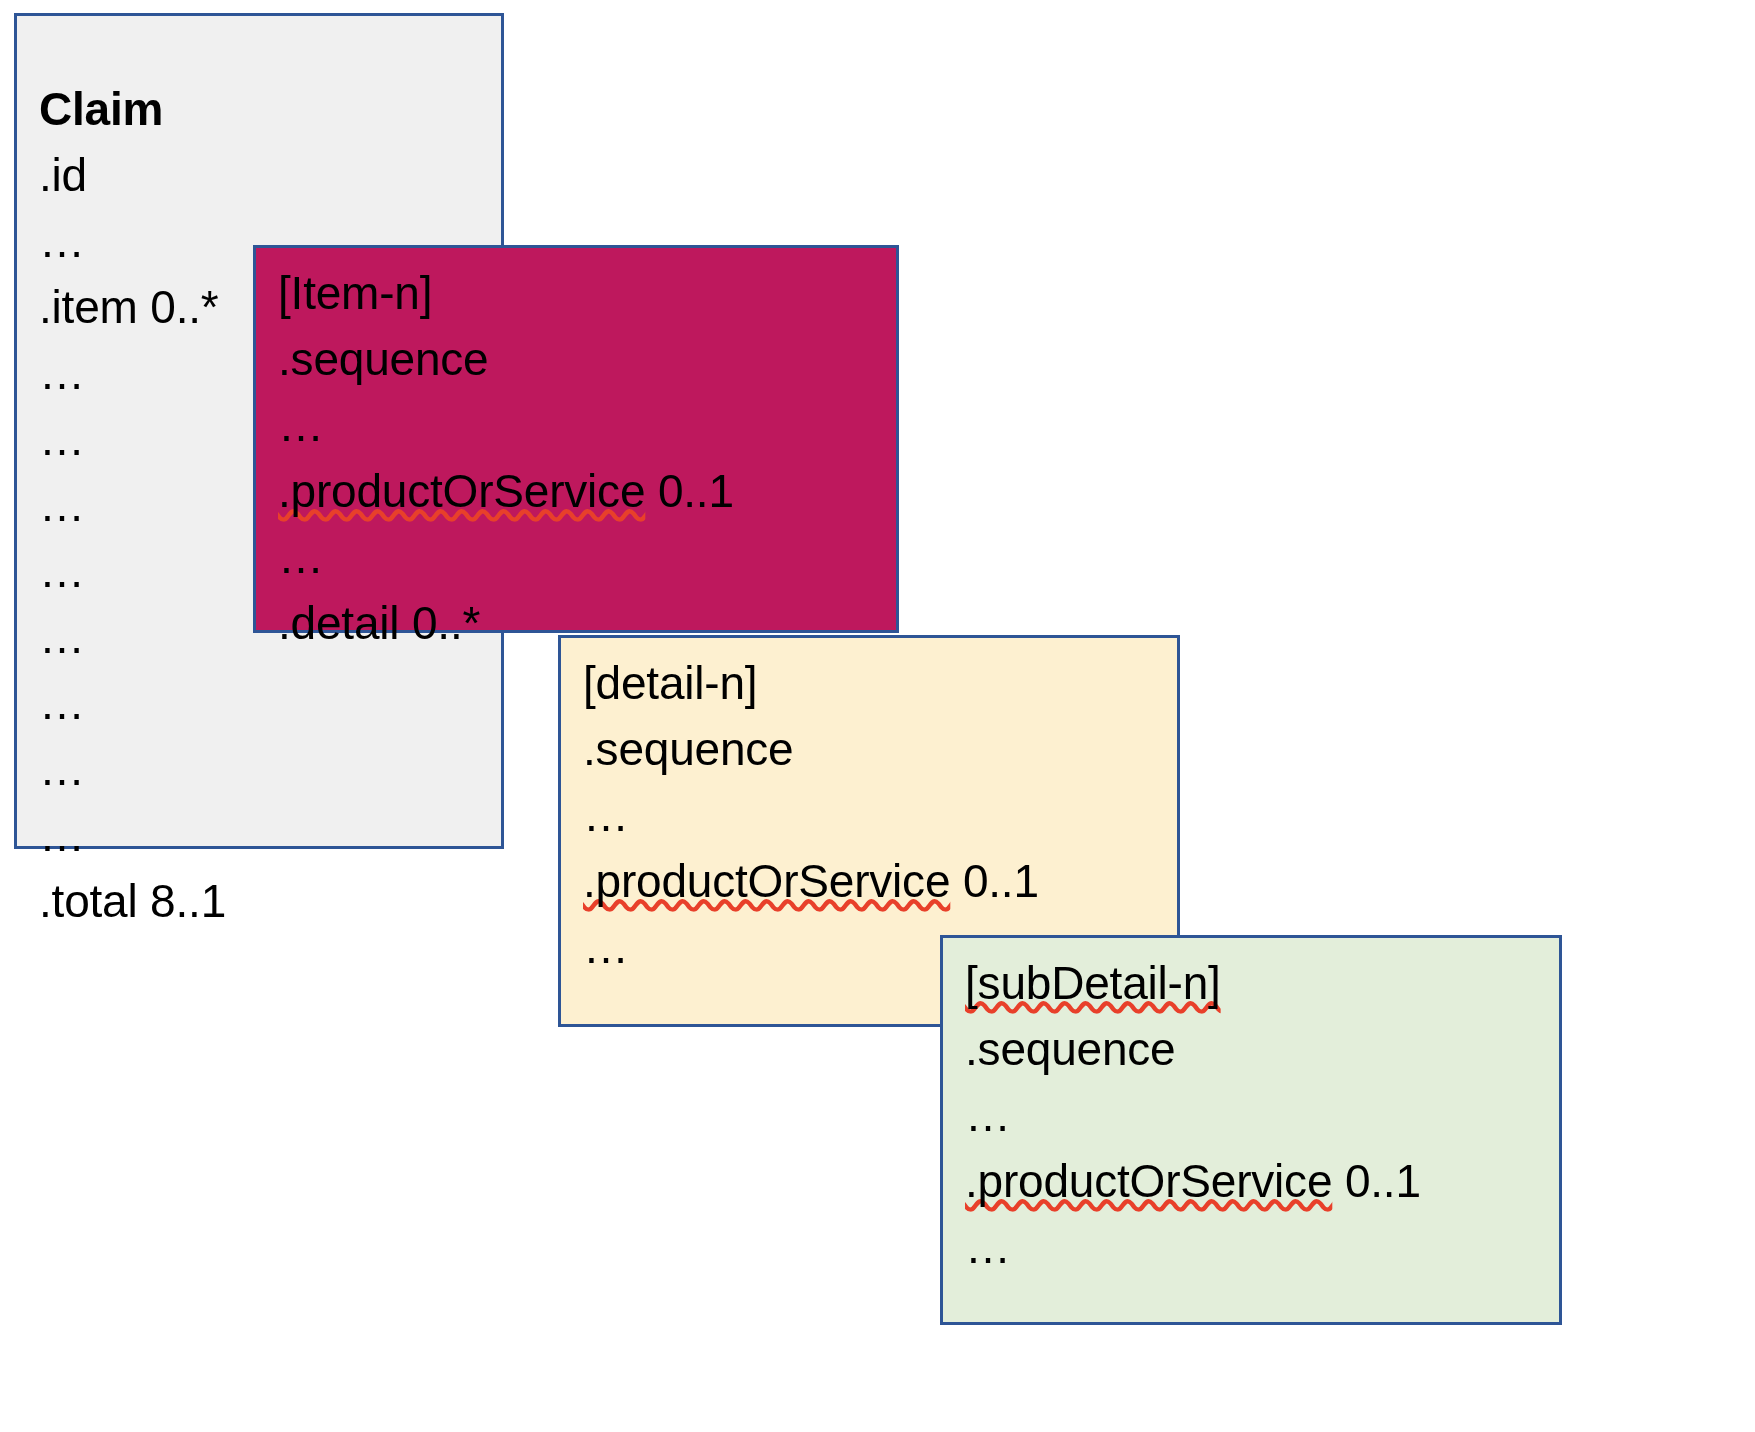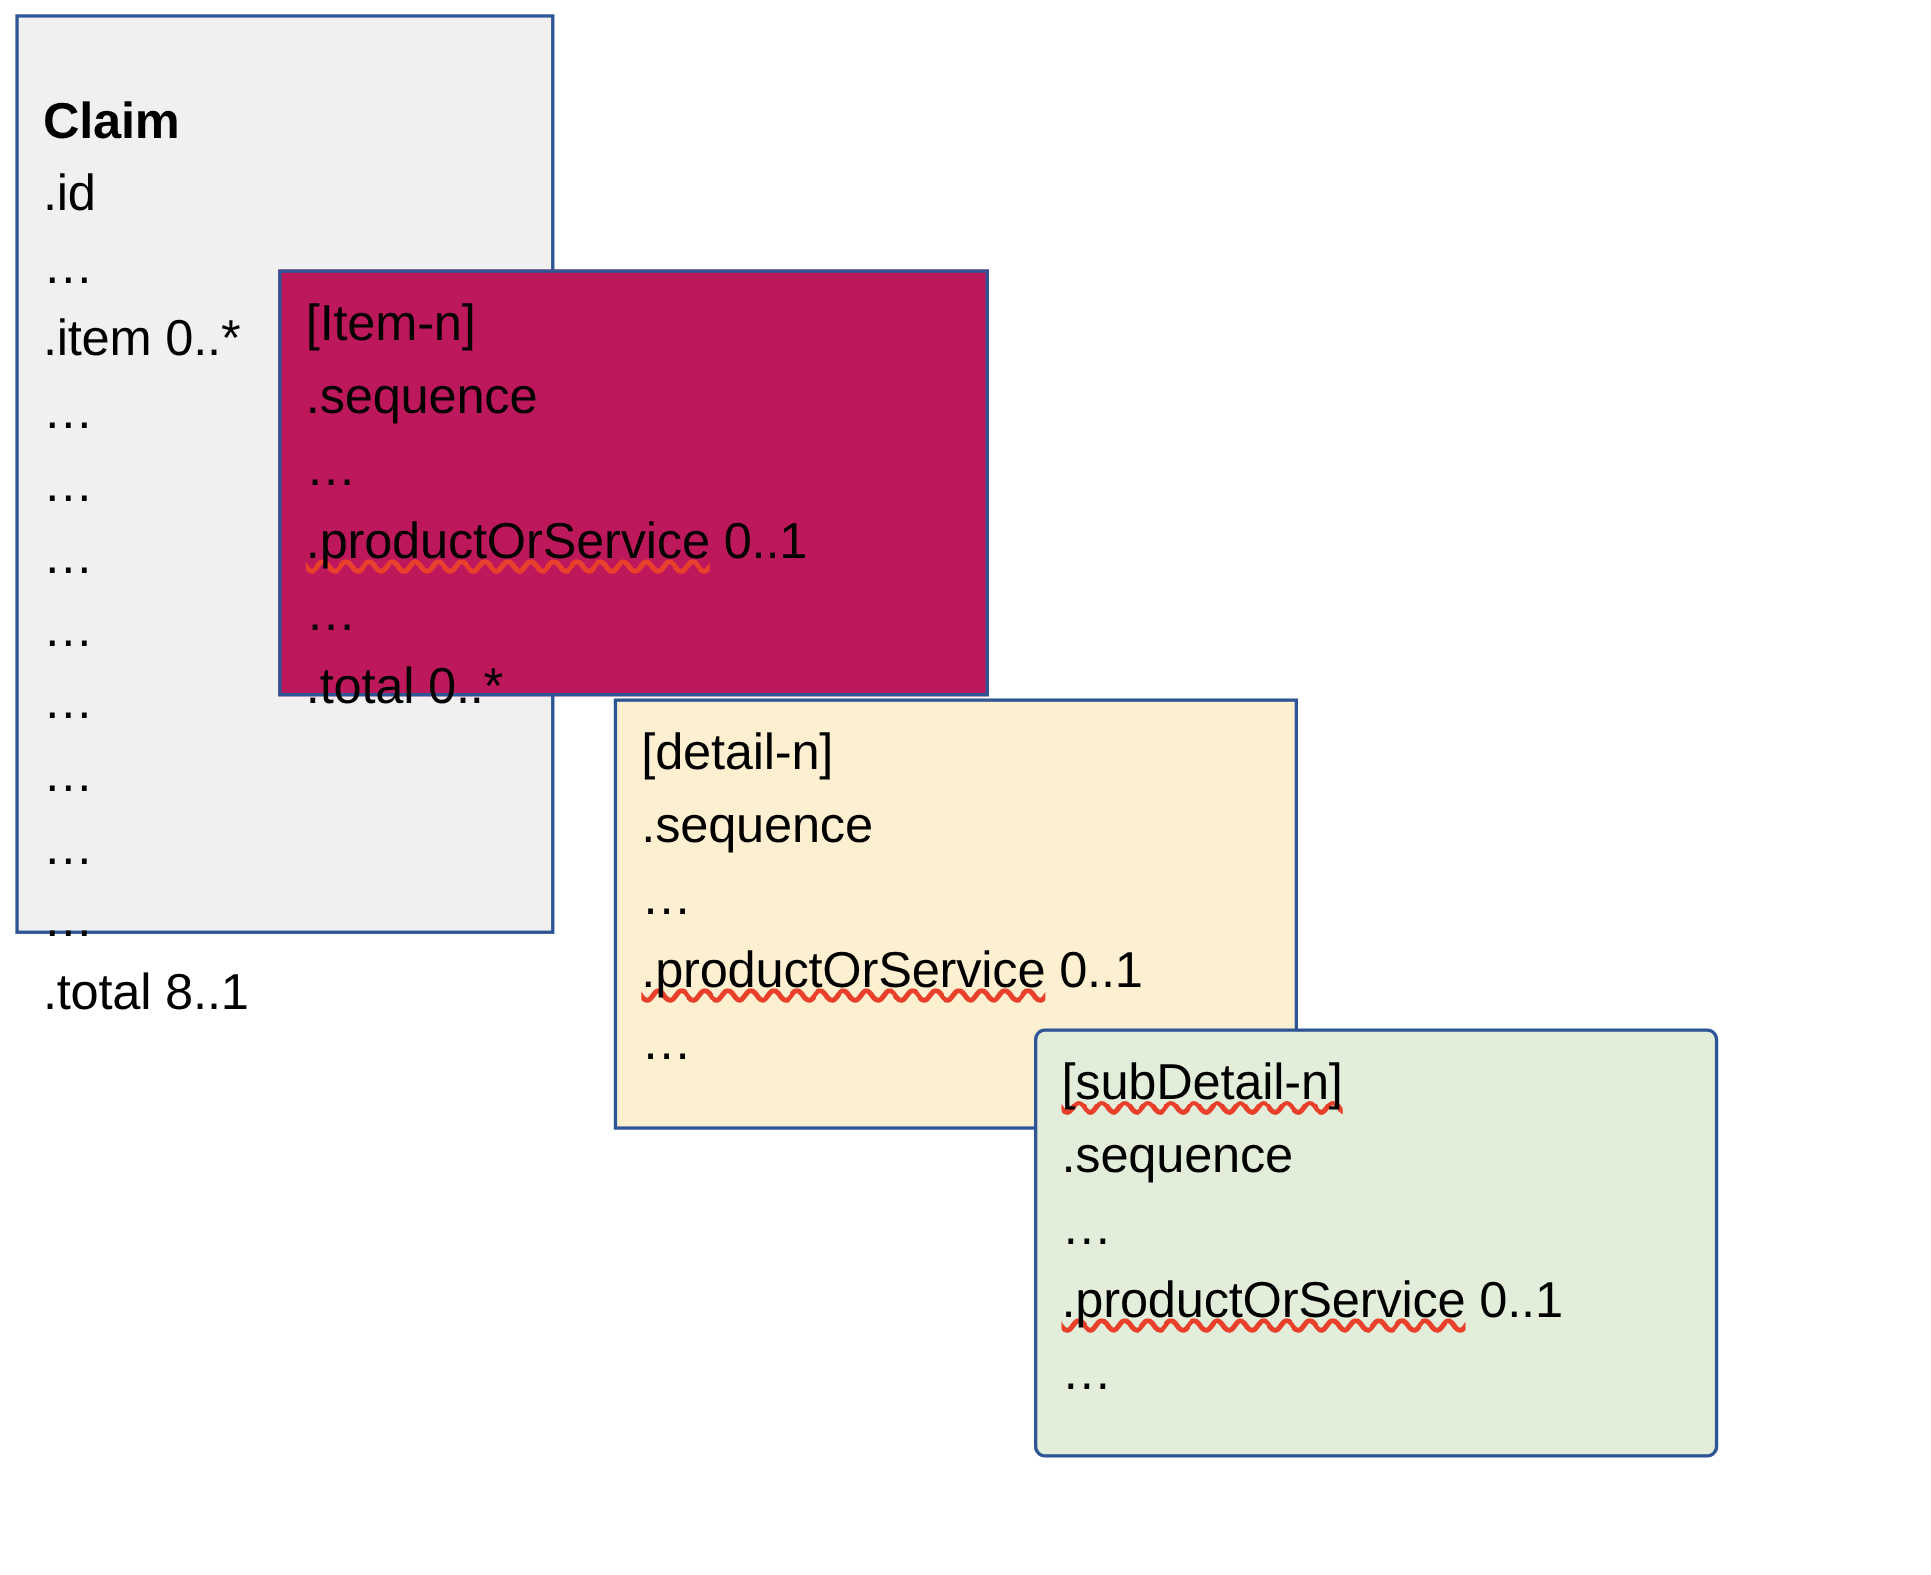--- a/index.html
+++ b/index.html
@@ -100,7 +100,7 @@
     <span class="line">…</span>
     <span class="line"><span class="sq">.productOrService</span><span> 0..1</span></span>
     <span class="line">…</span>
-    <span class="line"><span>.total</span><span> 0..*</span></span>
+    <span class="line"><span>.detail</span><span> 0..*</span></span>
   </div>
 
   <div class="box" id="box-detail">

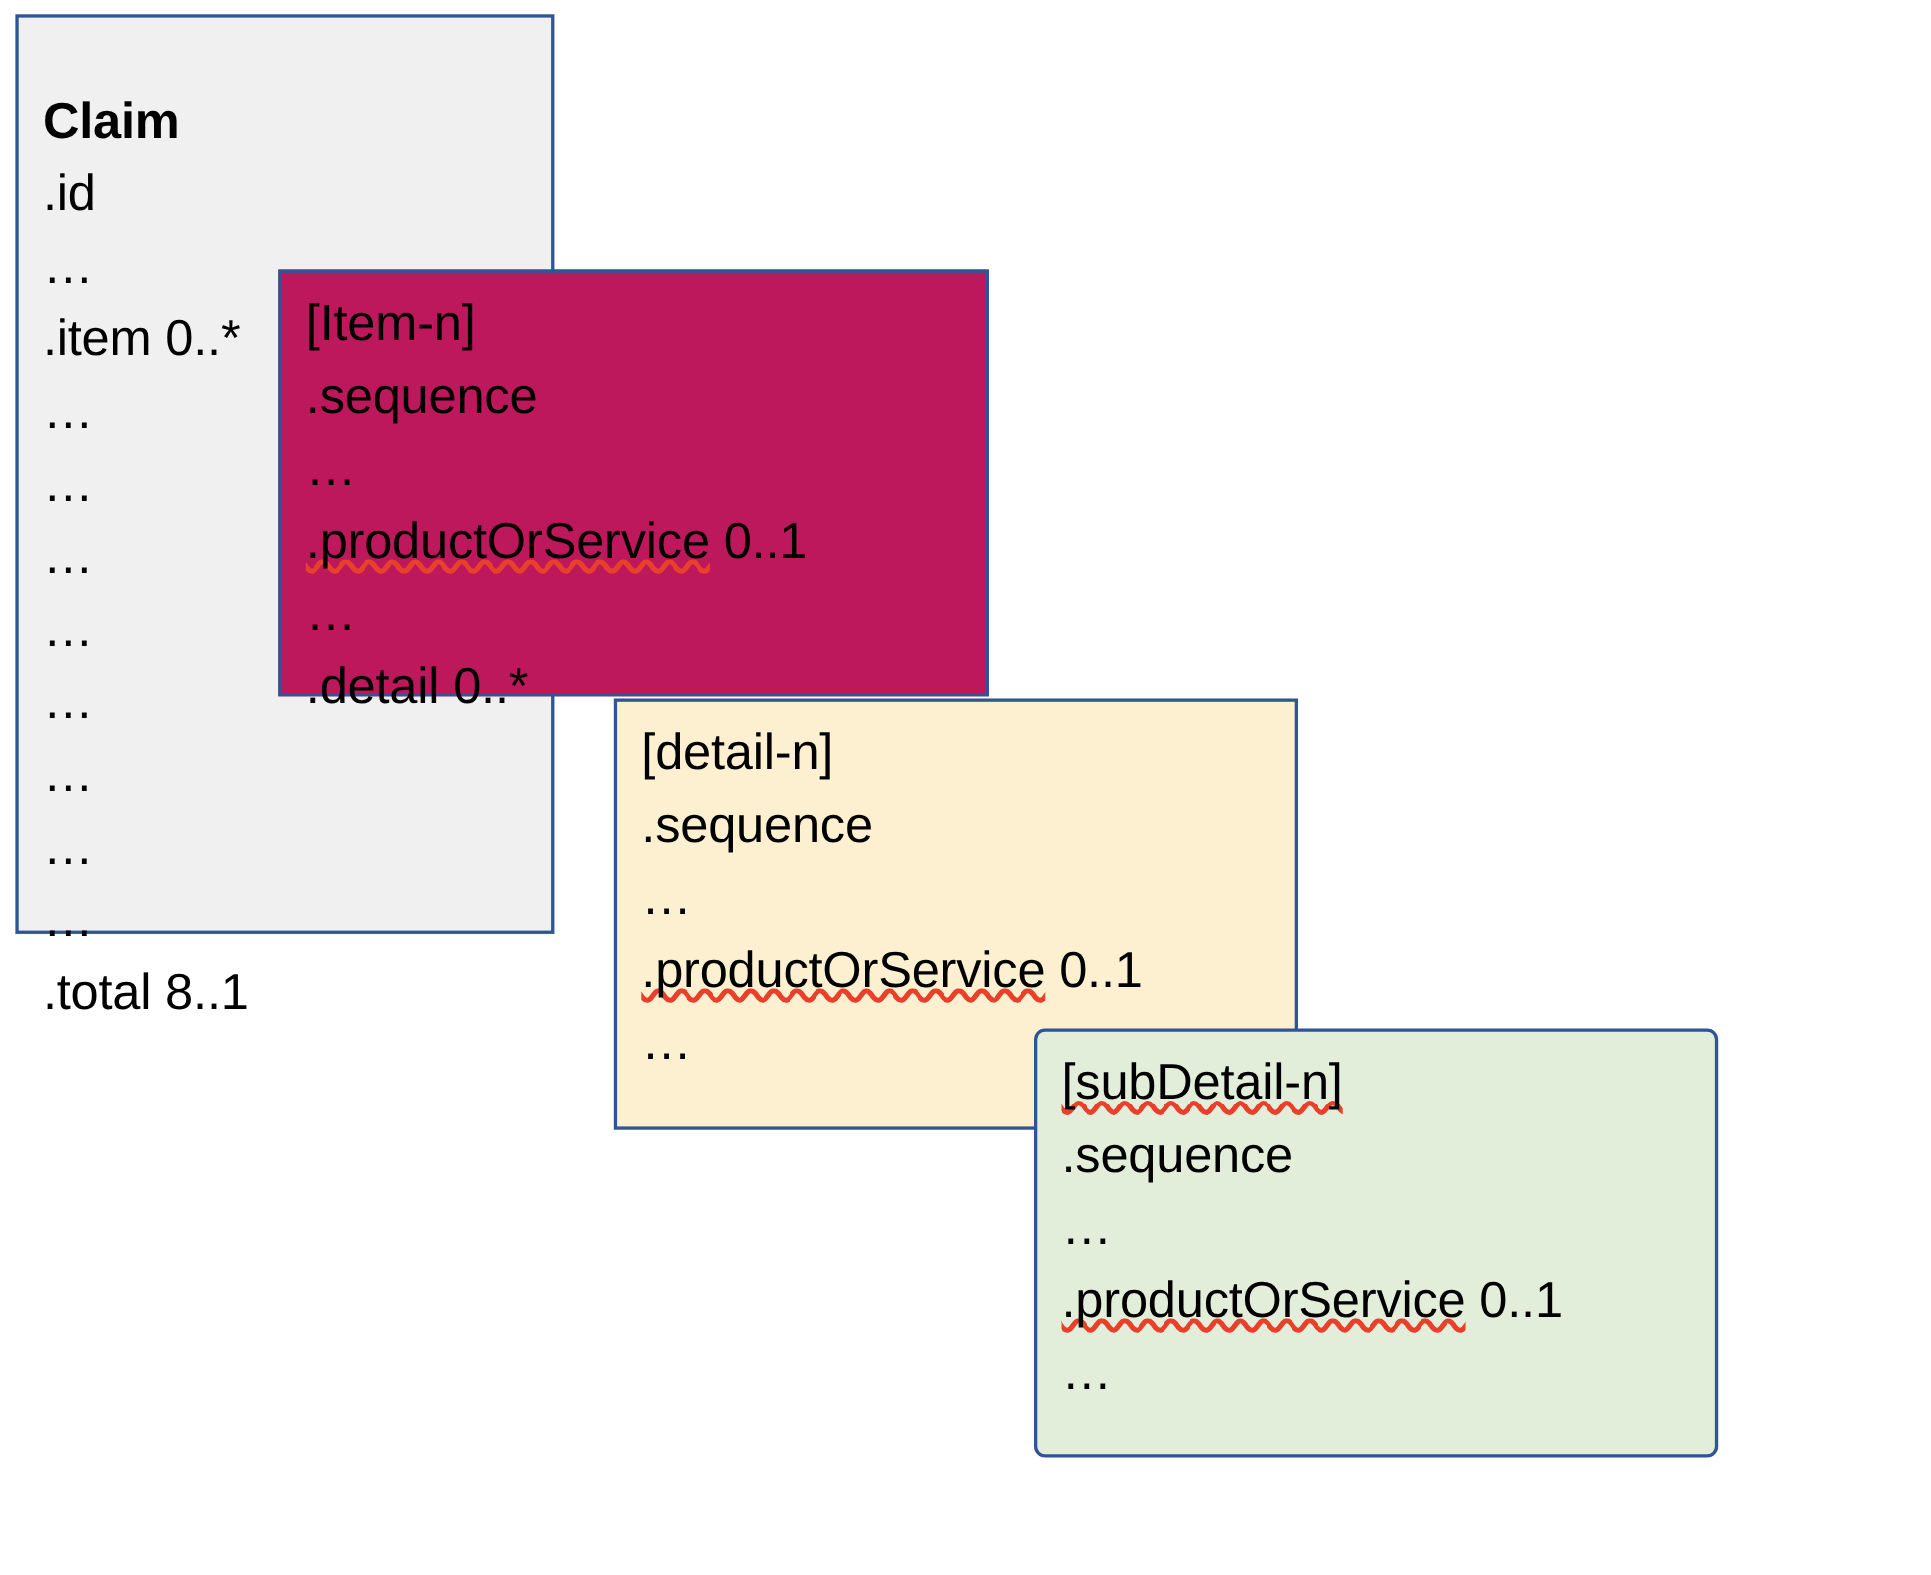--- a/index.html
+++ b/index.html
@@ -70,7 +70,6 @@
     width: 622px; height: 390px;
     background: #e3eeda;
     z-index: 4;
-    border-radius: 10px;
   }
 </style>
 </head>

